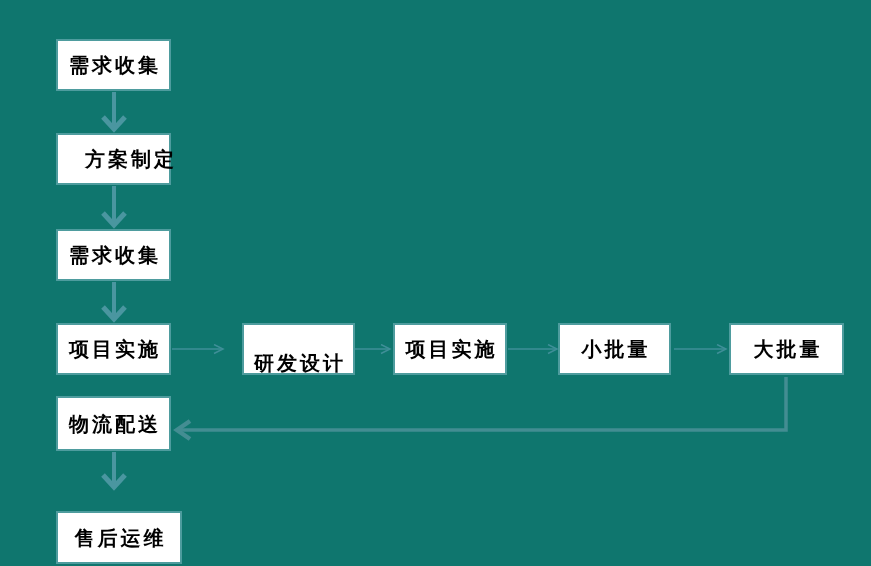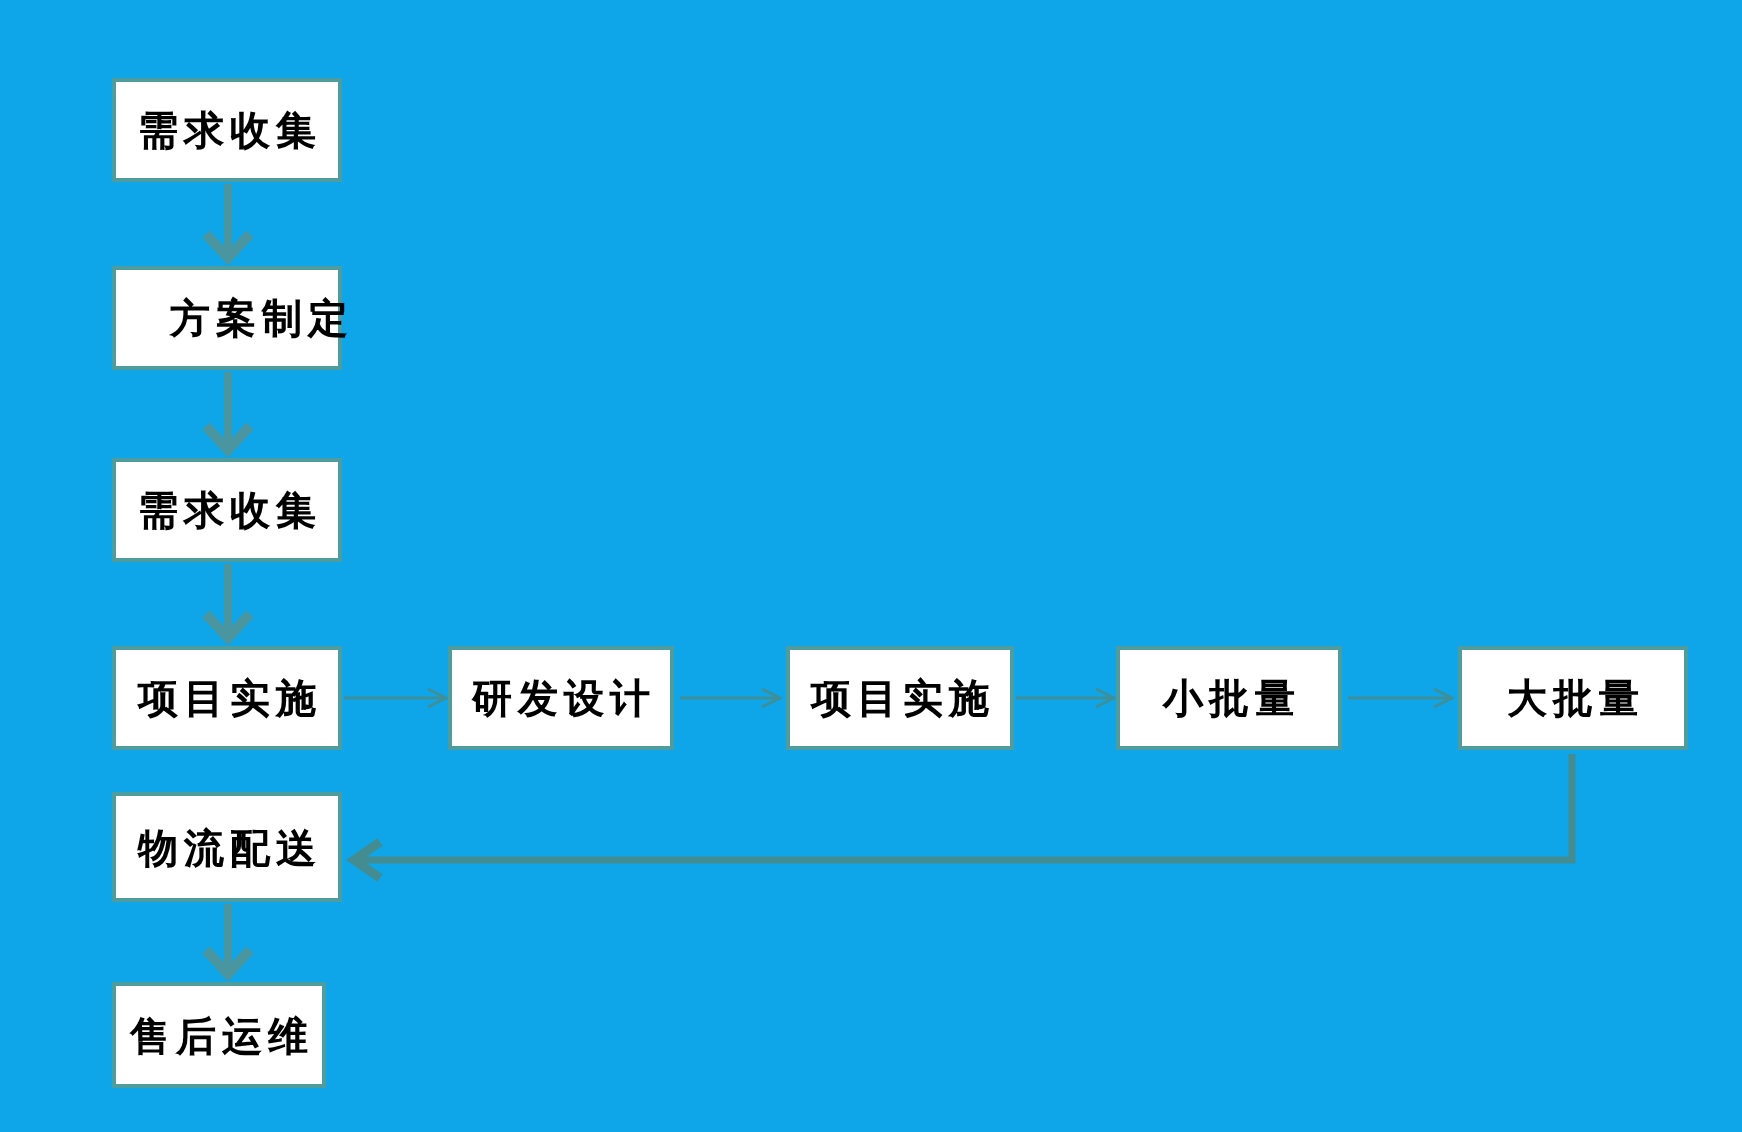--- a/index.html
+++ b/index.html
@@ -12,8 +12,9 @@
     position: relative;
     width: 871px;
     height: 566px;
-    background: #0ea5e9;
+    background: #0f766e;
     overflow: hidden;
+    font-family: Liberation Serif, serif;
   }
   #connector-layer {
     position: absolute;

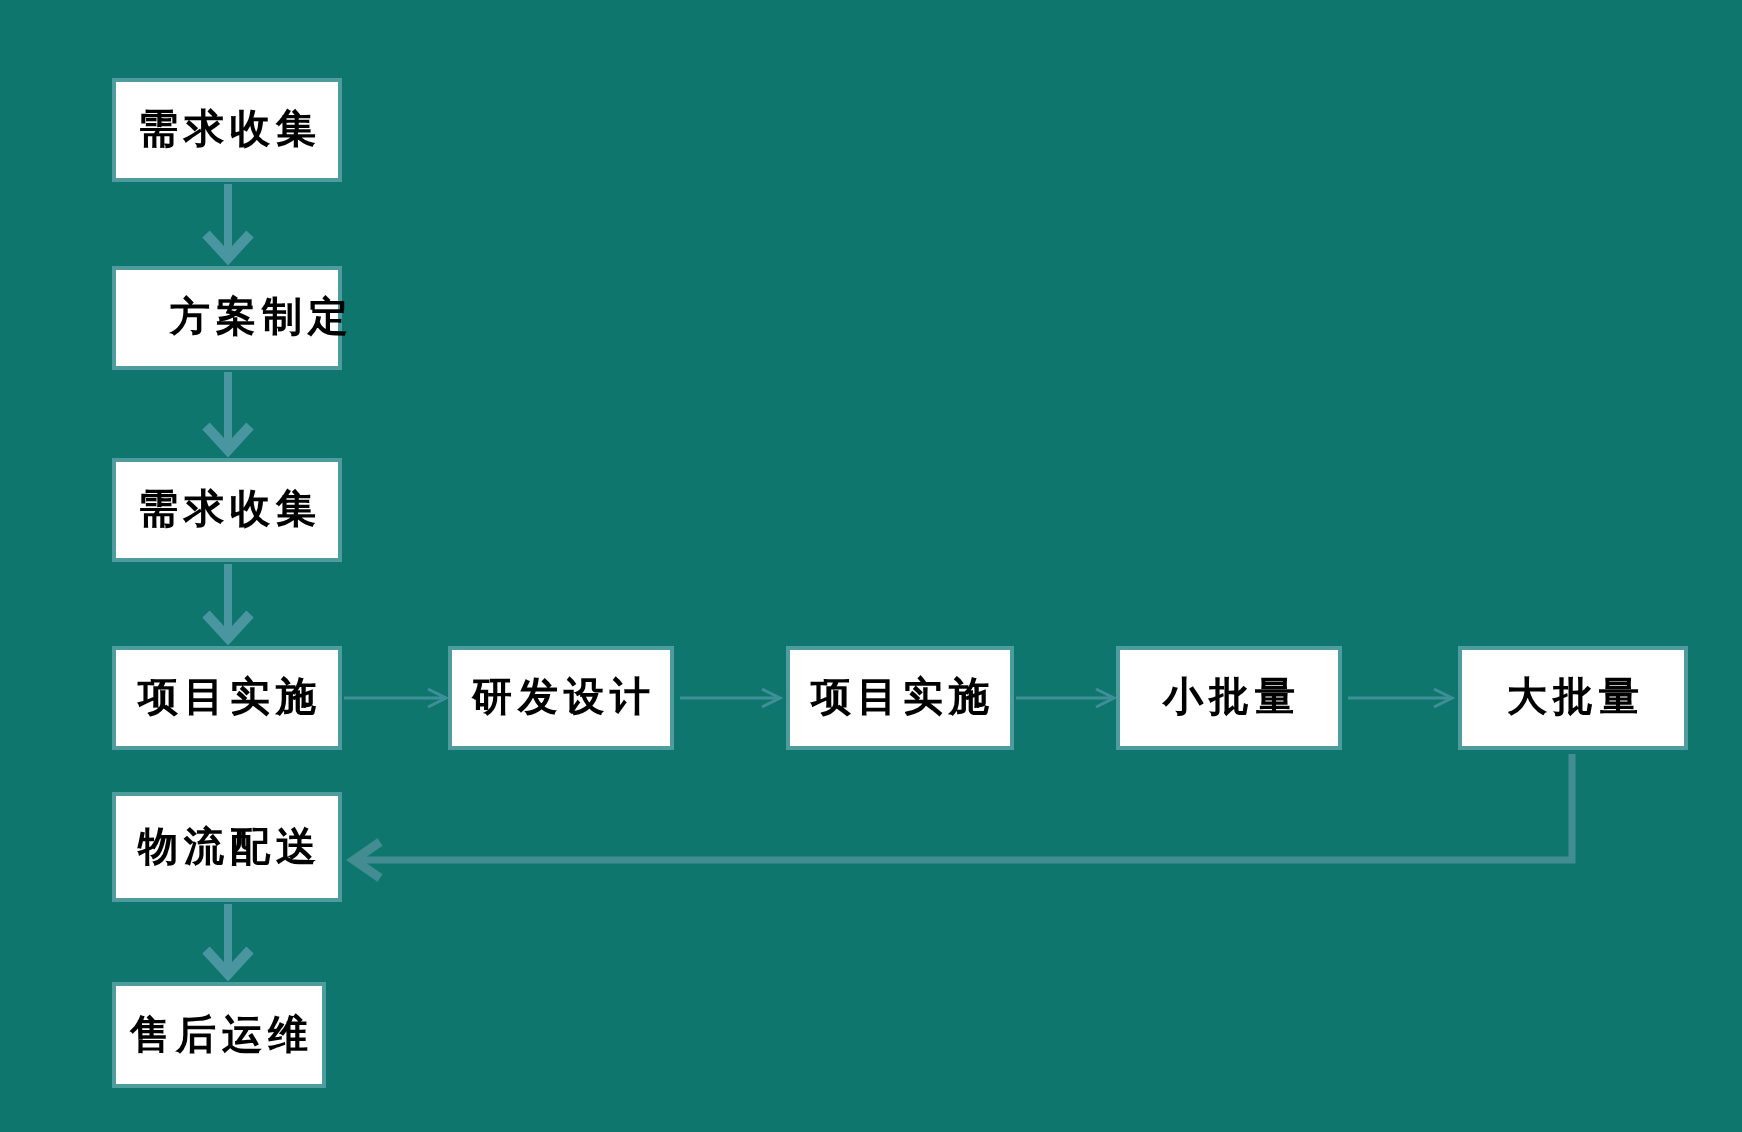--- a/index.html
+++ b/index.html
@@ -93,7 +93,7 @@
       <div class="flow-node" style="left: 56px; top: 323px; width: 115px; height: 52px; border: 2px solid rgb(78, 156, 158); background: rgb(255, 255, 255);">
         <span class="node-label" style="color: rgb(0, 0, 0);">项目实施</span>
       </div>
-      <div class="flow-node" style="left: 224px; top: 323px; width: 113px; height: 52px; border: 2px solid rgb(78, 156, 158); background: rgb(255, 255, 255);">
+      <div class="flow-node" style="left: 242px; top: 323px; width: 113px; height: 52px; border: 2px solid rgb(78, 156, 158); background: rgb(255, 255, 255); align-items: flex-end;">
         <span class="node-label" style="color: rgb(0, 0, 0);">研发设计</span>
       </div>
       <div class="flow-node" style="left: 393px; top: 323px; width: 114px; height: 52px; border: 2px solid rgb(78, 156, 158); background: rgb(255, 255, 255);">

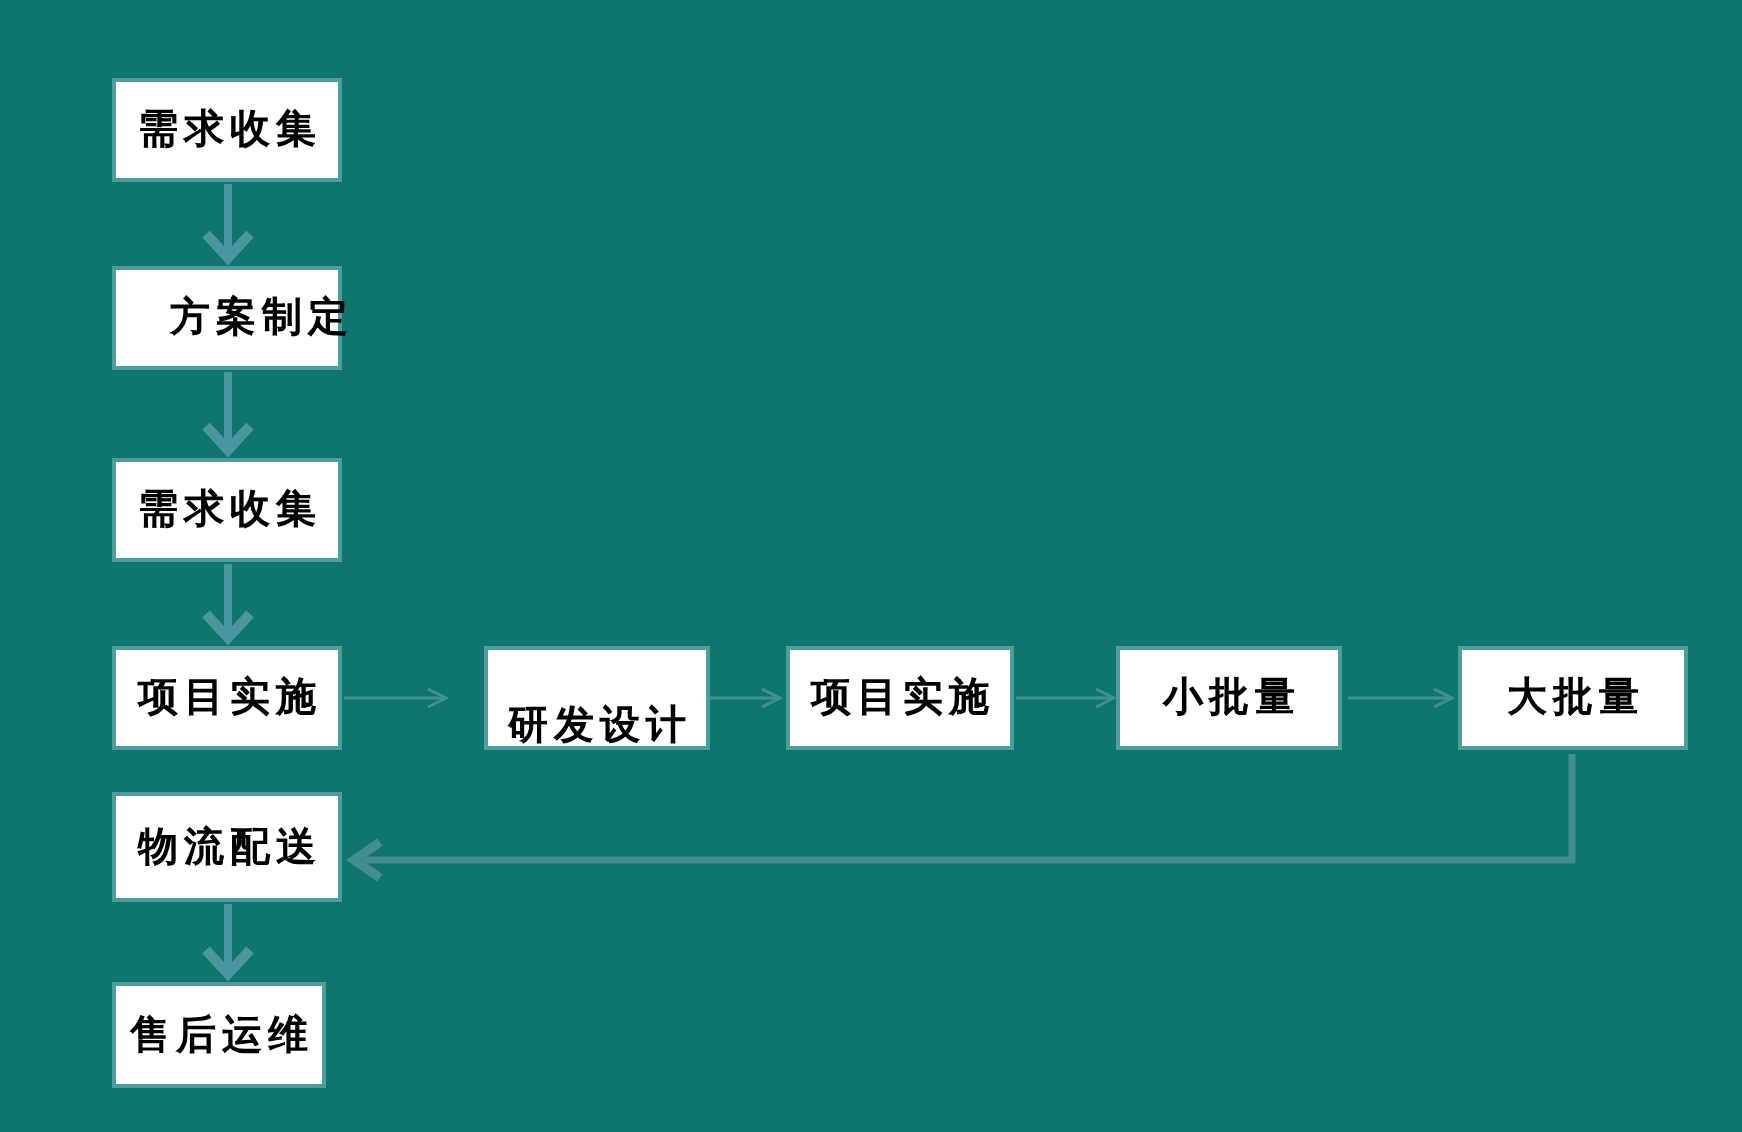--- a/index.html
+++ b/index.html
@@ -108,7 +108,7 @@
       <div class="flow-node" style="left: 56px; top: 396px; width: 115px; height: 55px; border: 2px solid rgb(78, 156, 158); background: rgb(255, 255, 255);">
         <span class="node-label" style="color: rgb(0, 0, 0);">物流配送</span>
       </div>
-      <div class="flow-node" style="left: 56px; top: 491px; width: 107px; height: 53px; border: 2px solid rgb(78, 156, 158); background: rgb(255, 255, 255);">
+      <div class="flow-node" style="left: 56px; top: 511px; width: 126px; height: 53px; border: 2px solid rgb(78, 156, 158); background: rgb(255, 255, 255);">
         <span class="node-label" style="color: rgb(0, 0, 0);">售后运维</span>
       </div>
     </div>

